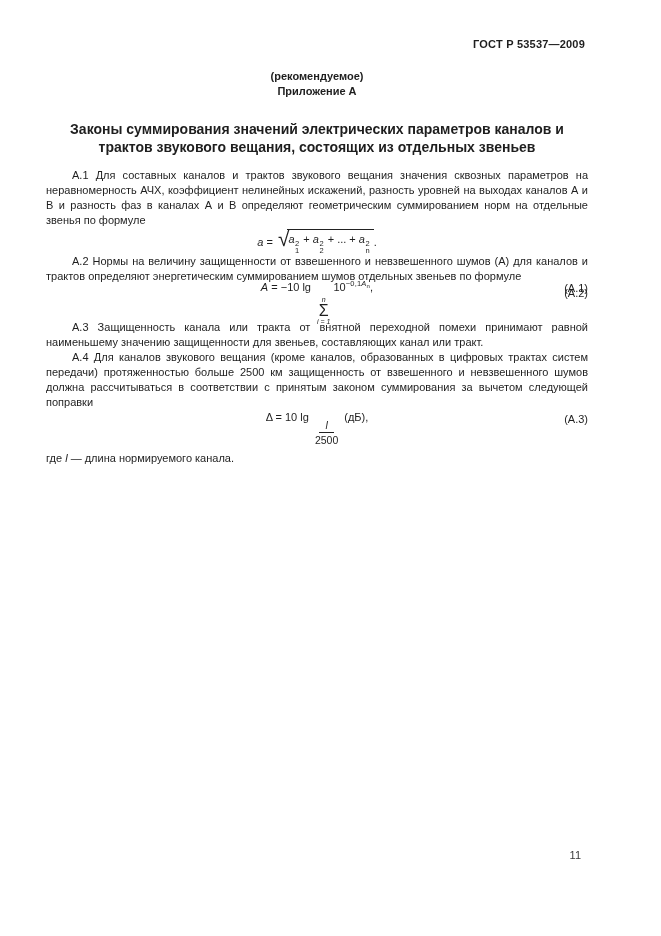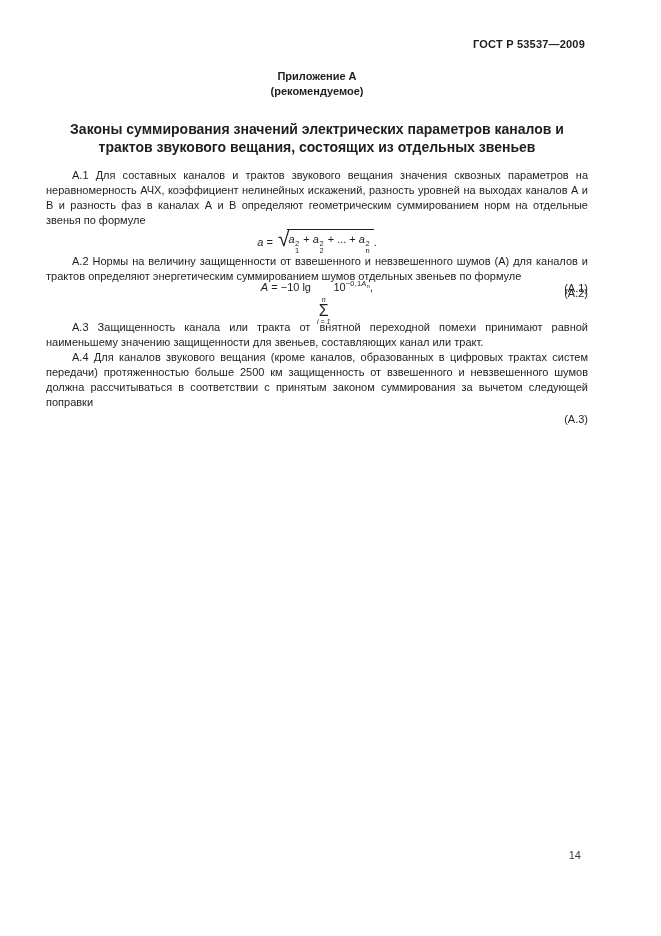--- a/index.html
+++ b/index.html
@@ -60,8 +60,8 @@
   <div class="doc-header">ГОСТ Р 53537—2009</div>
 
   <div class="appendix">
+    <div>(рекомендуемое)</div>
     <div>Приложение А</div>
-    <div>(рекомендуемое)</div>
   </div>
 
   <div class="title">Законы суммирования значений электрических параметров каналов и трактов звукового вещания, состоящих из отдельных звеньев</div>

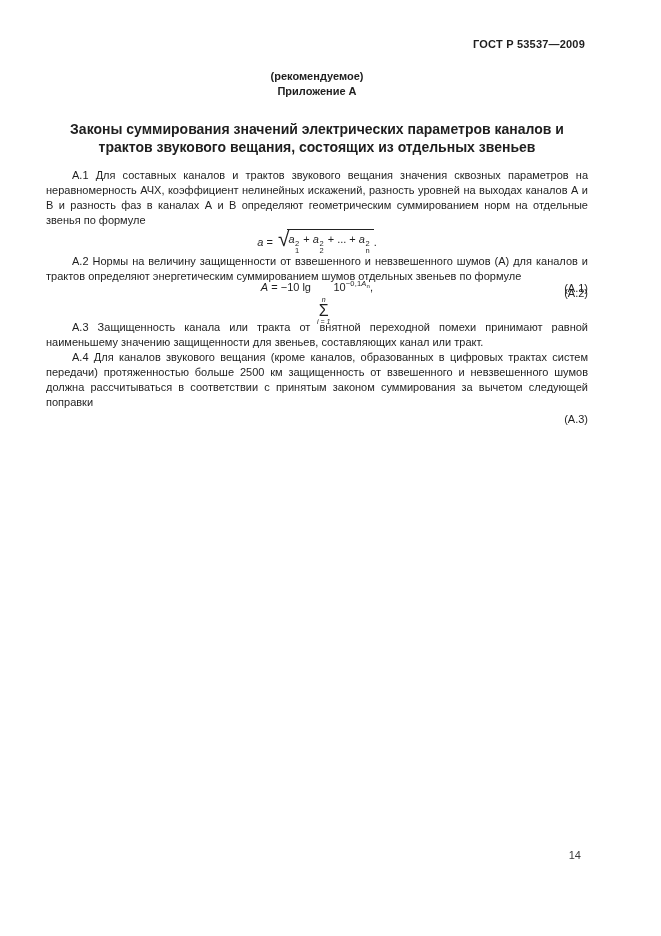--- a/index.html
+++ b/index.html
@@ -107,6 +107,12 @@
   <p class="para">А.4  Для каналов звукового вещания (кроме каналов, образованных в цифровых трактах систем передачи) протяженностью больше 2500 км защищенность от взвешенного и невзвешенного шумов должна рассчитываться в соответствии с принятым законом суммирования за вычетом следующей поправки</p>
 
   <div class="frow f3">
+    <span class="math">
+      <span>Δ</span><span> = 10 lg </span><span class="frac">
+          <span class="num">l</span>
+          <span class="den">2500</span>
+        </span><span> (дБ),</span>
+    </span>
     <span class="flabel">(А.3)</span>
   </div>
 

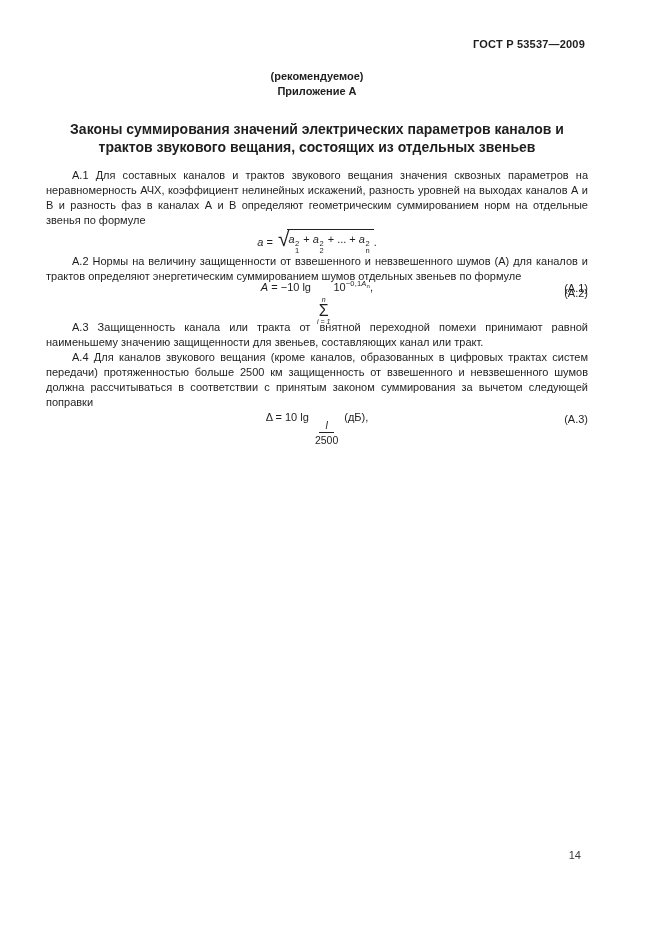--- a/index.html
+++ b/index.html
@@ -116,6 +116,7 @@
     <span class="flabel">(А.3)</span>
   </div>
 
+  <p class="where l"><span>где </span><i>l</i><span> — длина нормируемого канала.</span></p>
 
 </div>
 

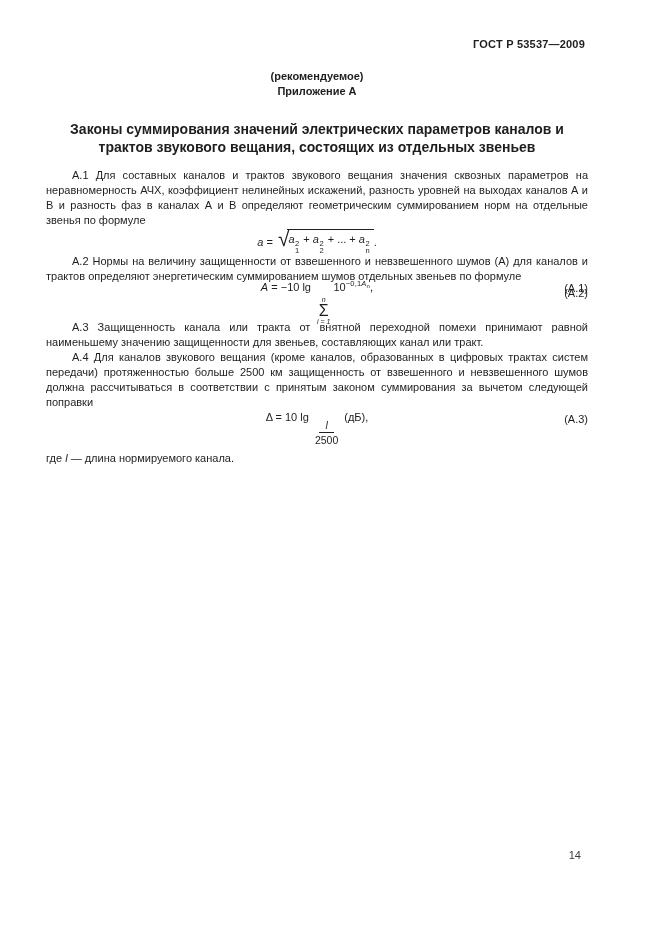--- a/index.html
+++ b/index.html
@@ -120,6 +120,6 @@
 
 </div>
 
-<div class="pagenum">14</div>
+<div class="pagenum">11</div>
 
 </body></html>

